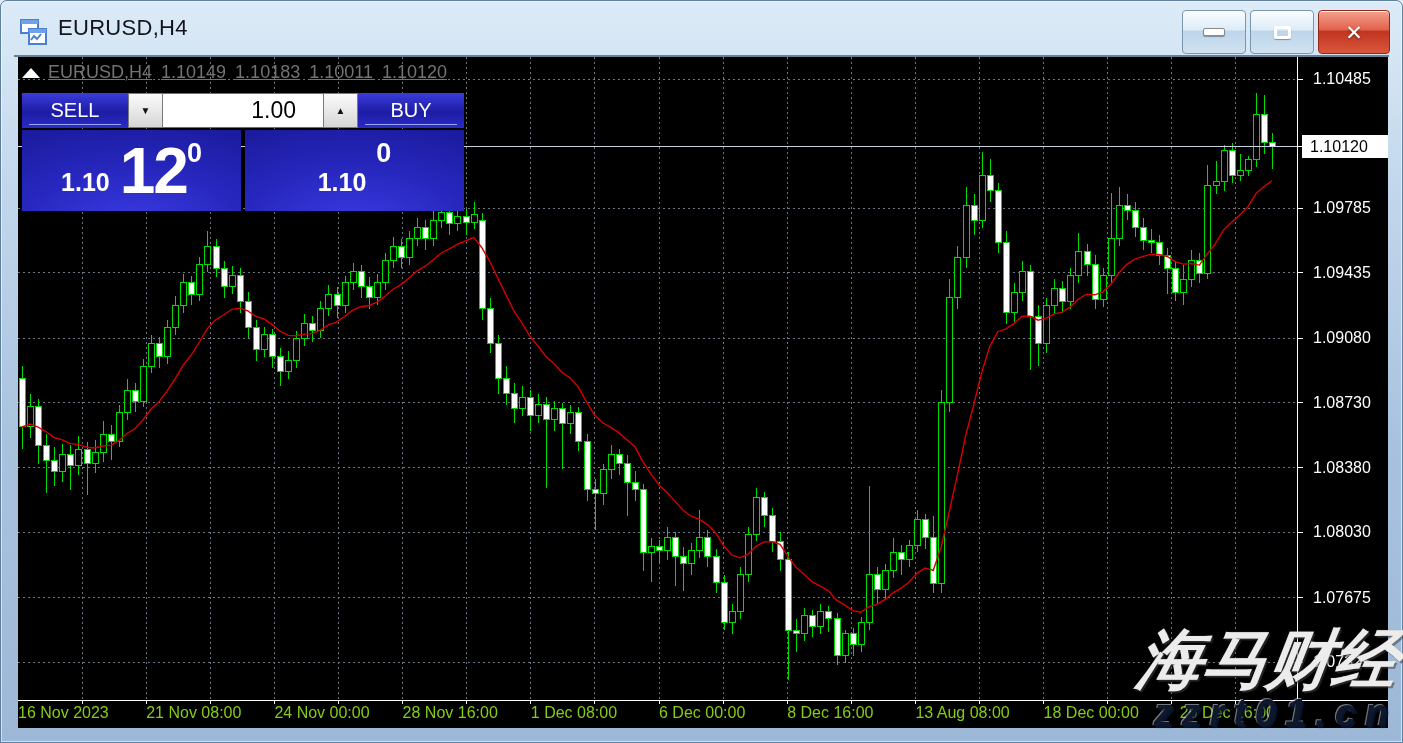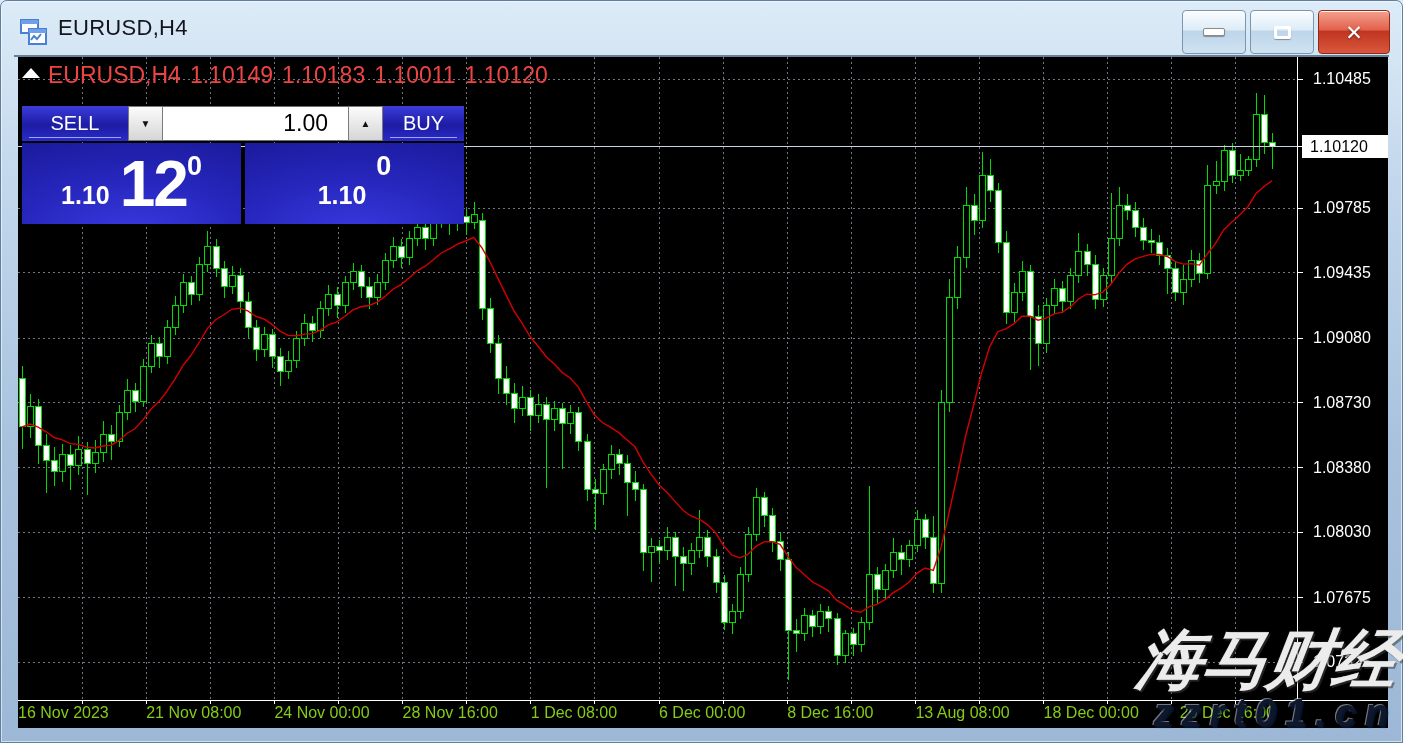--- a/index.html
+++ b/index.html
@@ -37,7 +37,7 @@
   #chart-region { position:absolute; left:18px; top:57px; width:1370px; height:671px; background:#000; }
   #chart-svg { position:absolute; left:0; top:0; }
   
-  .ohlc { position:absolute; left:4px; top:6px; color:#ef4444; font-size:23px; white-space:nowrap; }
+  .ohlc { position:absolute; left:4px; top:6px; color:#737373; font-size:18px; white-space:nowrap;text-decoration:underline; }
   .ohlc span { margin-right:9px; }
   .tri-up { position:absolute; left:4px; top:11px; width:0; height:0;
     border-left:9px solid transparent; border-right:9px solid transparent; border-bottom:10px solid #fff; }

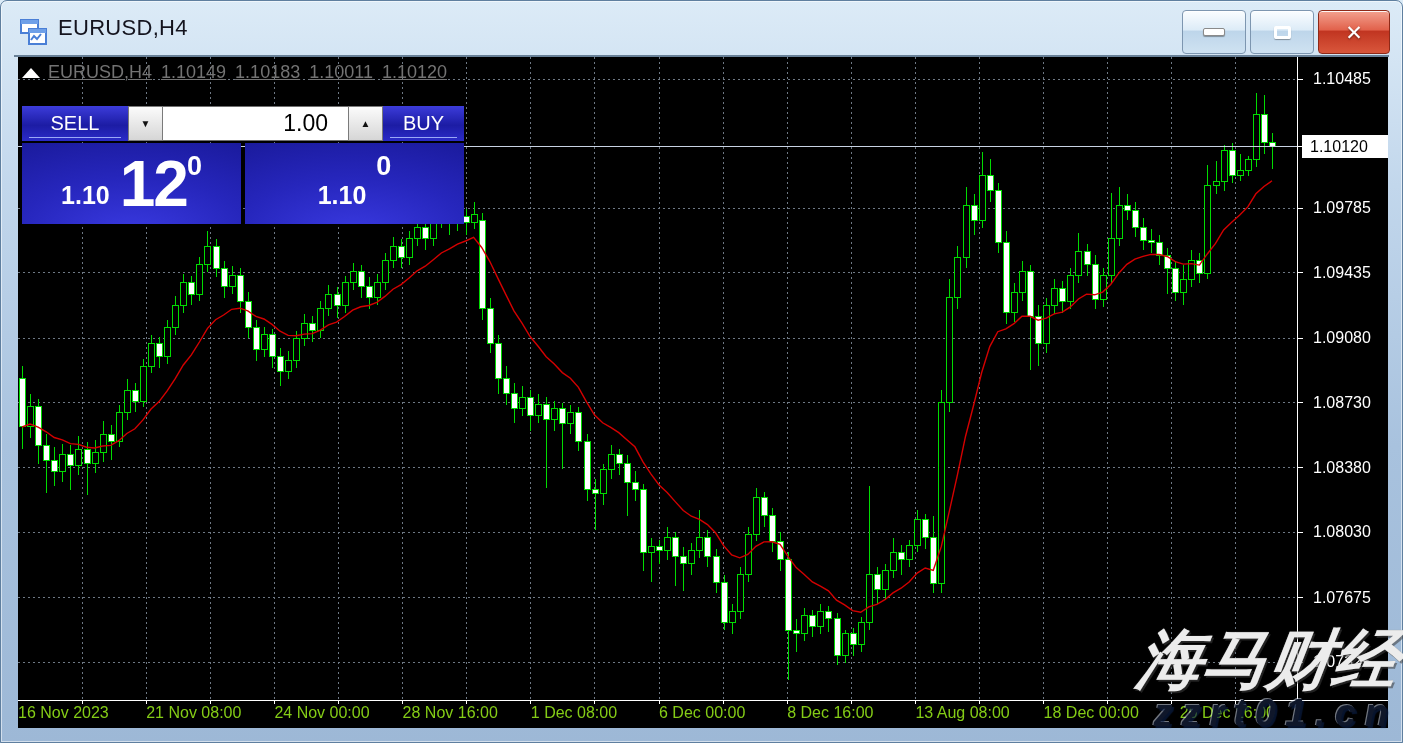--- a/index.html
+++ b/index.html
@@ -47,7 +47,7 @@
   .plabel.current { left:1284px; width:86px; height:23px; line-height:23px; background:#fff; color:#000; padding-left:8px; }
   .tlabel { position:absolute; top:647px; color:#84cc16; font-size:16px; white-space:nowrap; }
   
-  .tp { position:absolute; left:4px; top:49px; width:442px; }
+  .tp { position:absolute; left:4px; top:36px; width:442px; }
   .tp-row { display:flex; height:35px; }
   .tp-btn {
     width:106px; height:35px; border:none; color:#fff; font-size:20px;

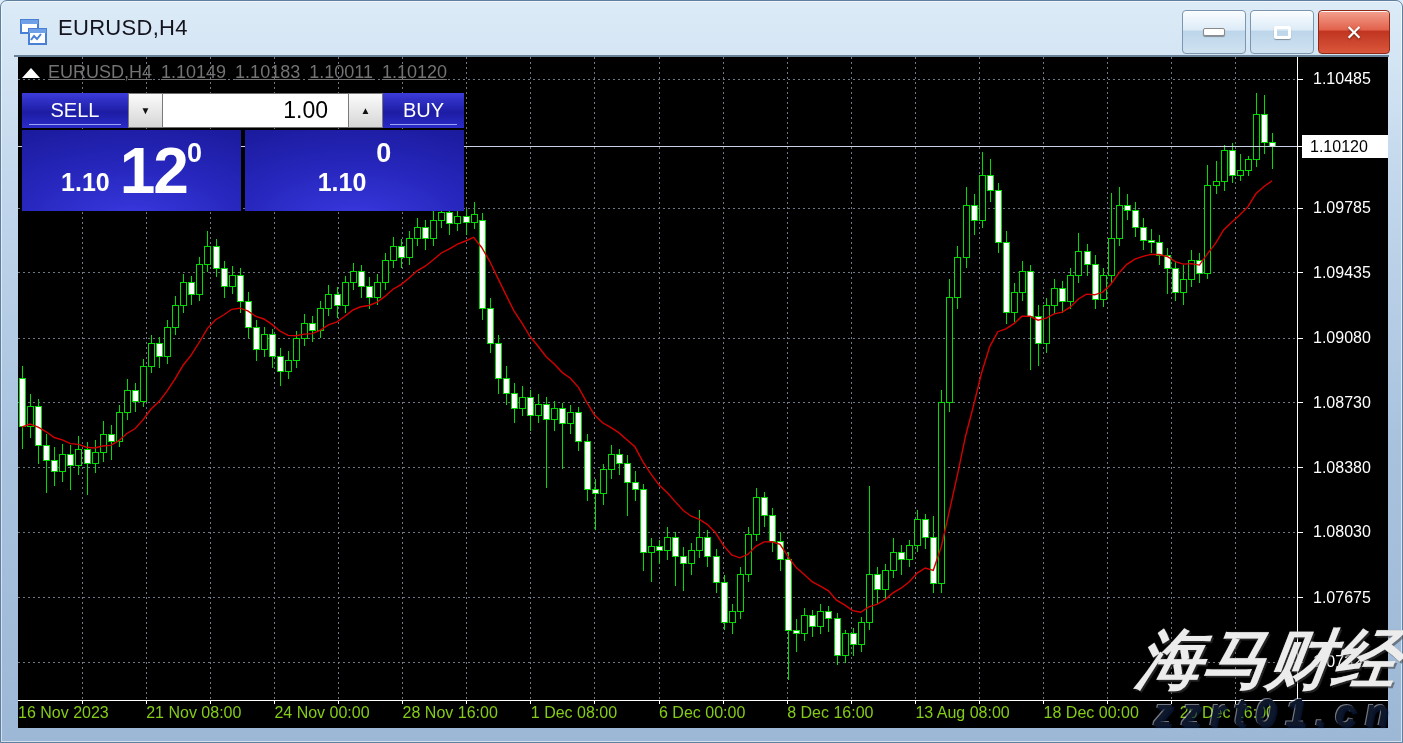--- a/index.html
+++ b/index.html
@@ -61,8 +61,8 @@
     font-size:10px; color:#111; cursor:pointer;
   }
   .vol-input {
-    width:185px; height:35px; border:1px solid #6e6e6e; border-left:none; border-right:none;
-    font-size:23px; text-align:right; padding-right:20px; color:#000; background:#fff;
+    width:160px; height:35px; border:1px solid #6e6e6e; border-left:none; border-right:none;
+    font-size:23px; text-align:right; padding-right:27px; color:#000; background:#fff;
     font-family:"Liberation Sans","DejaVu Sans",sans-serif;
   }
   .tp-big { display:flex; margin-top:2px; height:81px; gap:4px; }

